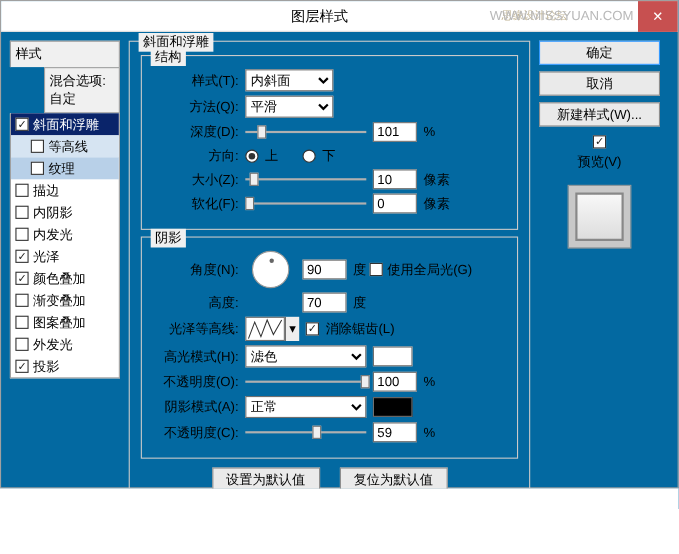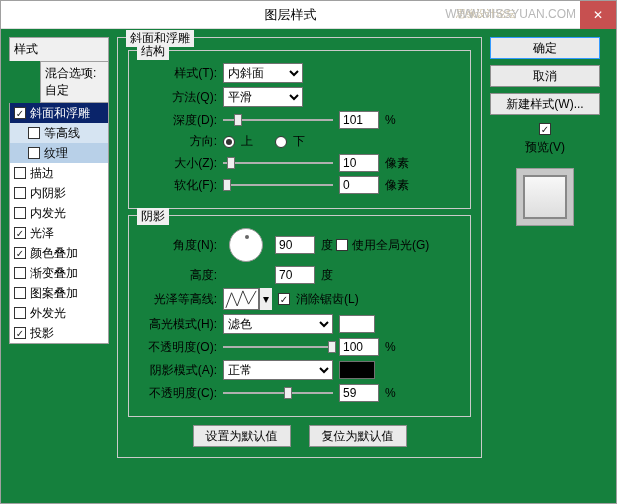--- a/index.html
+++ b/index.html
@@ -4,7 +4,7 @@
 <style>
 * { box-sizing: border-box; font-family: "Microsoft YaHei", sans-serif; font-size: 12px; }
 body { margin: 0; background: #fff; }
-.window { width: 617px; height: 504px; background: #15803d; border: 1px solid #a0a0a0; position: relative; }
+.window { width: 617px; height: 444px; background: #0369a1; border: 1px solid #a0a0a0; position: relative; }
 .titlebar { height: 28px; background: #fff; border-bottom: 1px solid #ddd; display: flex; align-items: center; }
 .title-text { flex: 1; text-align: center; font-size: 13px; }
 .watermark { position: absolute; right: 40px; top: 6px; color: #b8b8b8; font-size: 12px; }

